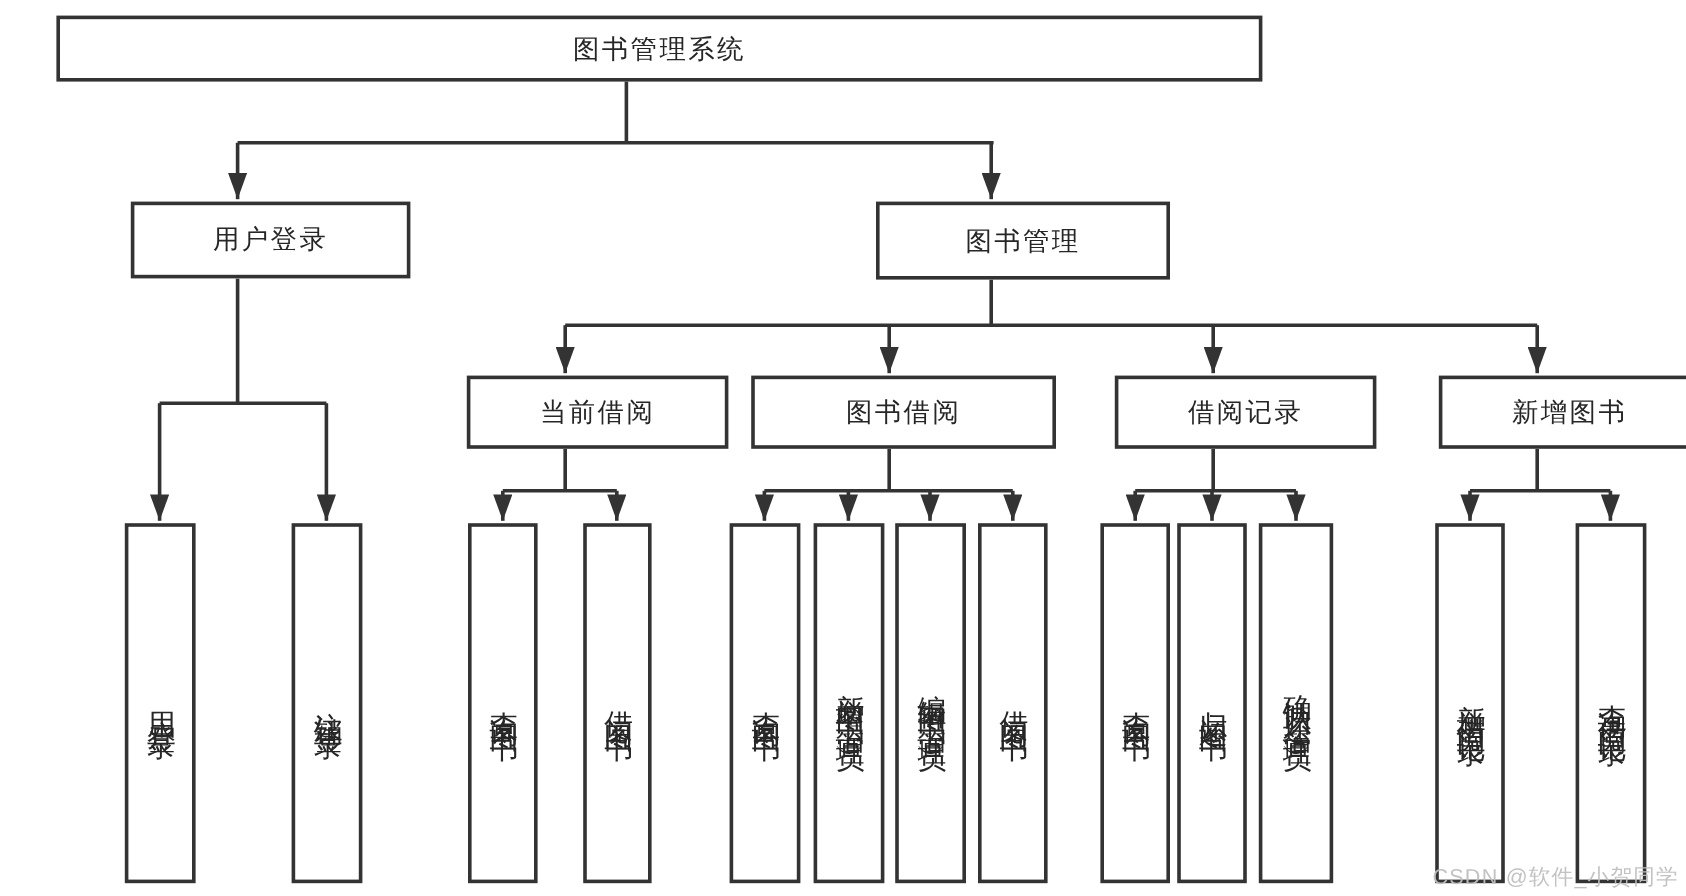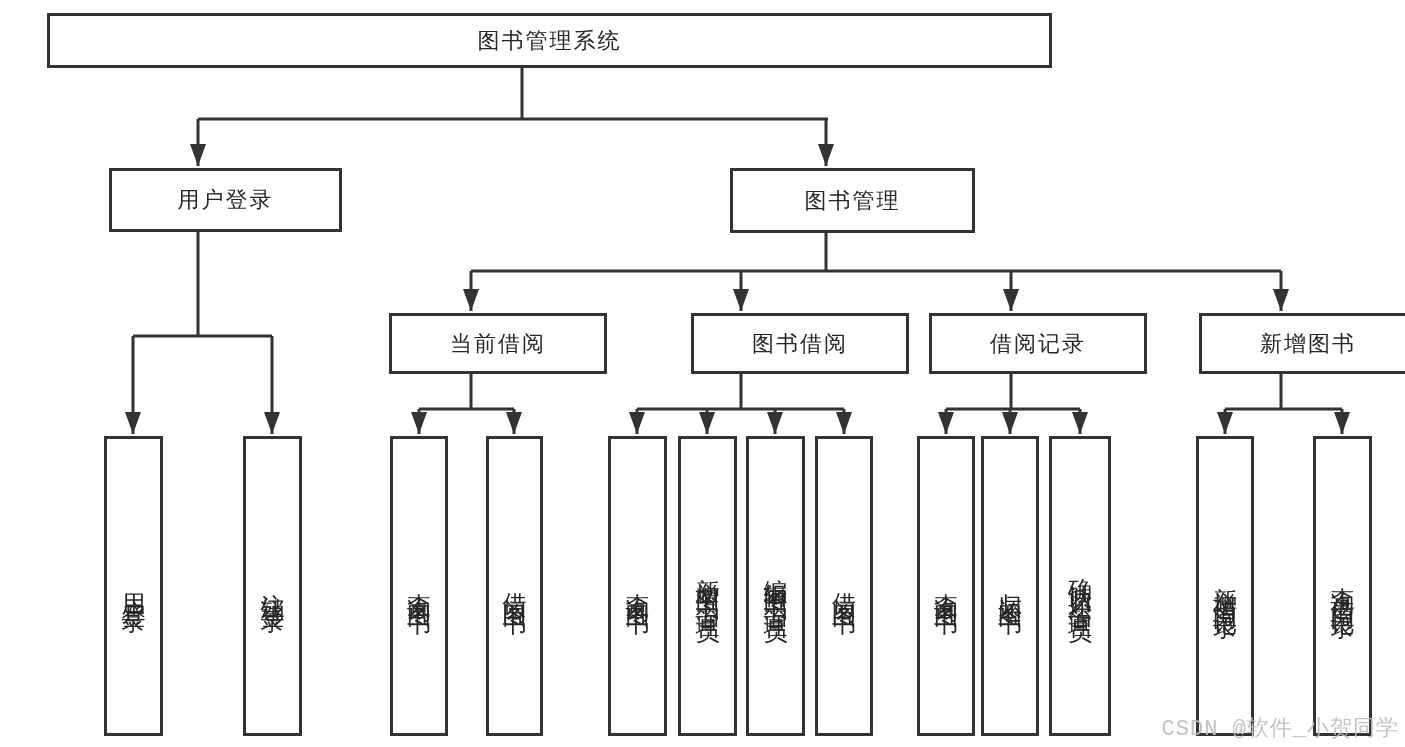--- a/index.html
+++ b/index.html
@@ -101,7 +101,7 @@
   <div class="box h" style="left:703px;top:168px;width:245px;height:65px">图书管理</div>
 
   <div class="box h" style="left:362px;top:313px;width:218px;height:61px">当前借阅</div>
-  <div class="box h" style="left:664px;top:313px;width:218px;height:61px">图书借阅</div>
+  <div class="box h" style="left:599px;top:313px;width:254px;height:61px">图书借阅</div>
   <div class="box h" style="left:902px;top:313px;width:218px;height:61px">借阅记录</div>
   <div class="box h" style="left:1172px;top:313px;width:218px;height:61px">新增图书</div>
 

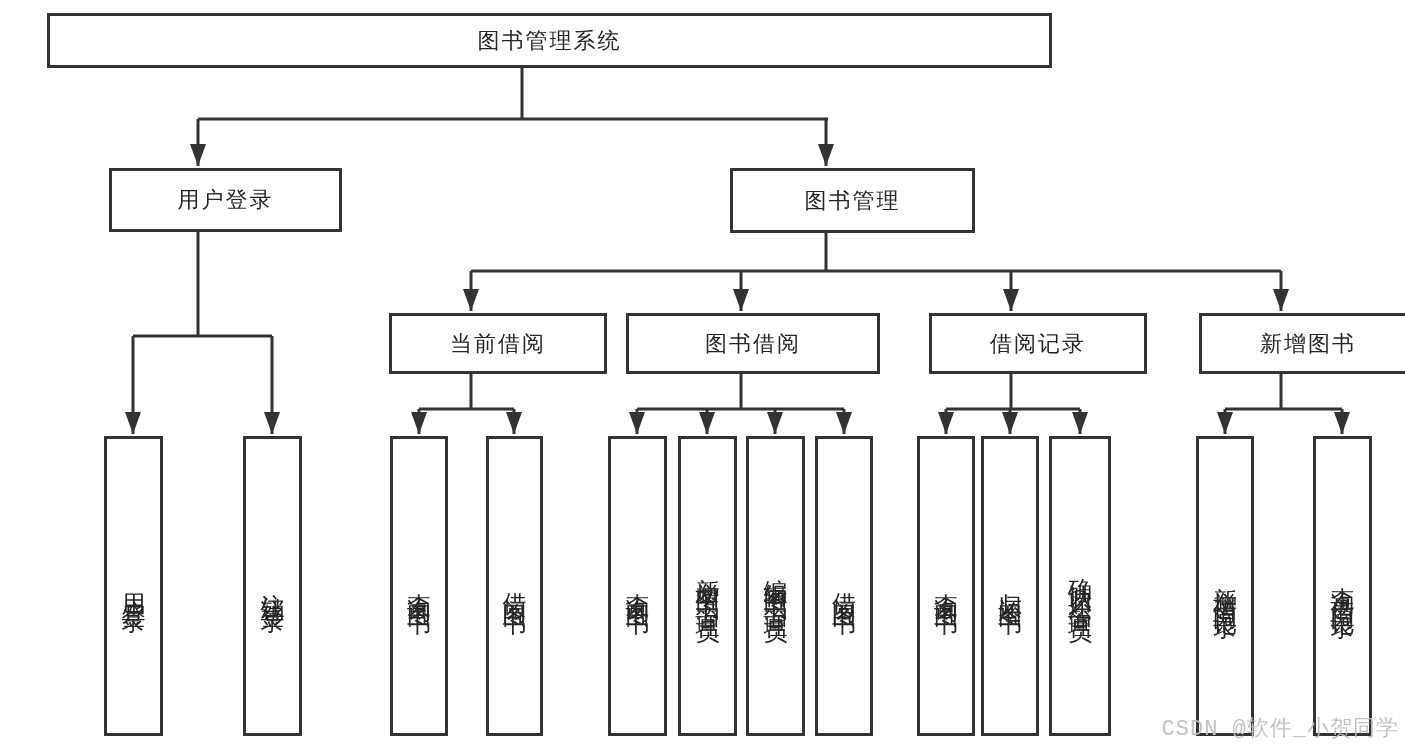--- a/index.html
+++ b/index.html
@@ -38,13 +38,12 @@
     position:absolute;
     right:6px;
     bottom:4px;
-    font-size:22px;
+    font-size:18px;
     color:#bfbfbf;
     opacity:0.95;
     letter-spacing:1px;
     white-space:nowrap;
     z-index:5;
-    font-family:Liberation Mono, monospace;
   }
 </style>
 </head>

